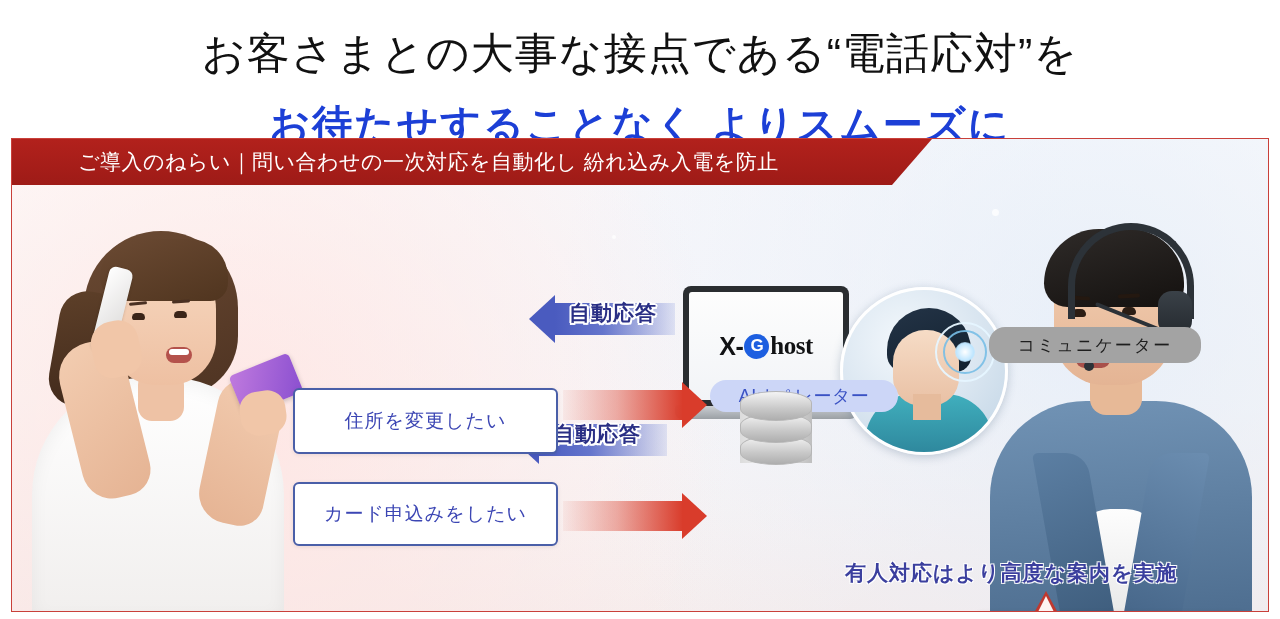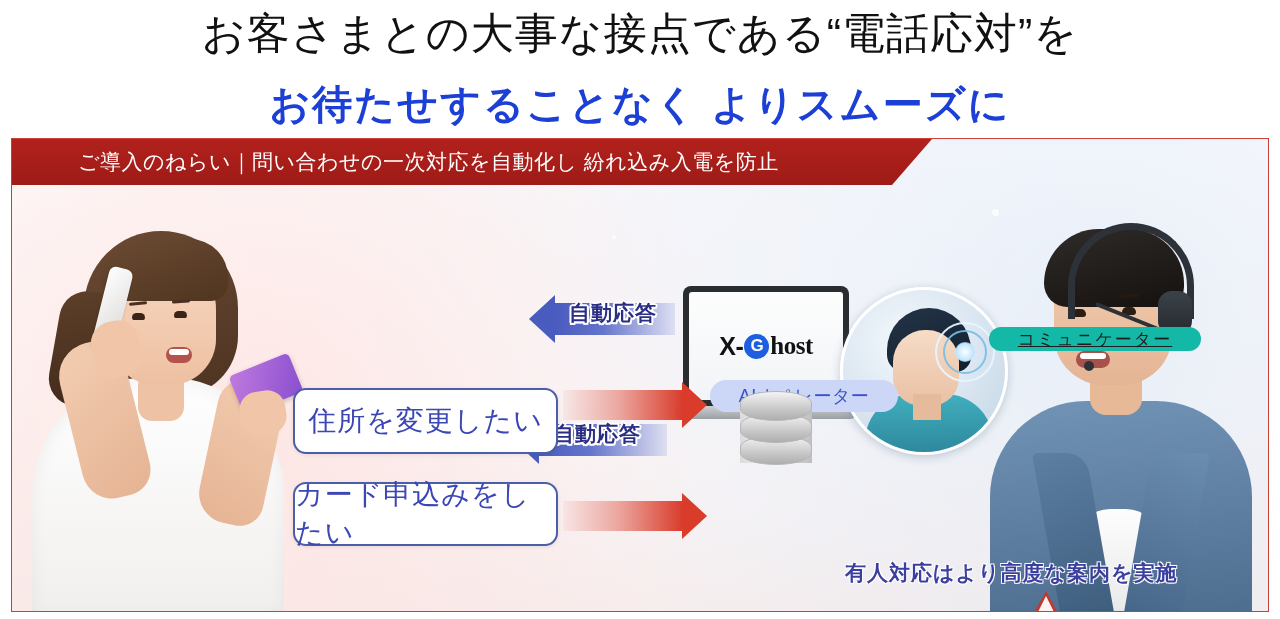--- a/index.html
+++ b/index.html
@@ -15,7 +15,7 @@
   .headline { position: absolute; left: 0; top: 0; width: 1280px; text-align: center; }
   .hl-line1 {
     font-size: 43px; line-height: 62px; color: #111111; letter-spacing: 1px;
-    font-weight: 400; padding-top: 2px;
+    font-weight: 400; padding-top: 22px;
   }
   .hl-line2 {
     font-size: 40px; line-height: 56px; color: #1c3fd6; letter-spacing: 2px;

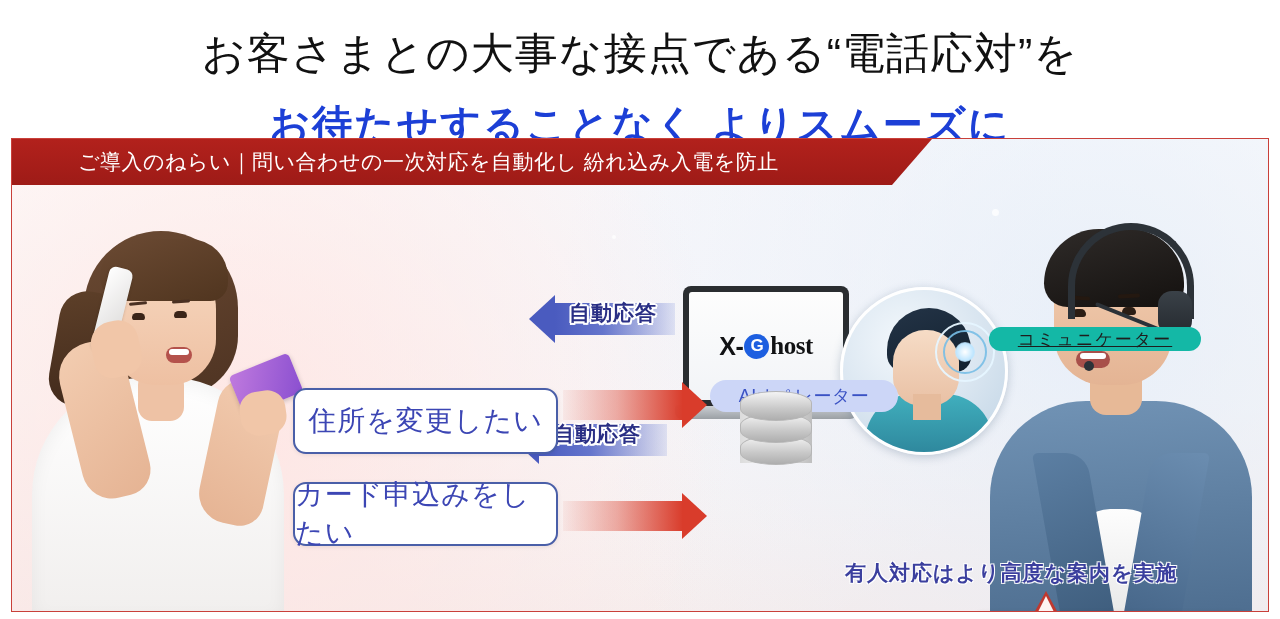--- a/index.html
+++ b/index.html
@@ -212,8 +212,8 @@
     background: #ccd6f7; color: #3a52c4; font-size: 18px; letter-spacing: .5px;
   }
   .pill-comm {
-    left: 977px; top: 188px; width: 212px; height: 24px;
-    background: #14b8a6; color: #1e1e1e; font-size: 17px; letter-spacing: 2px; text-decoration: underline;
+    left: 977px; top: 188px; width: 212px; height: 36px;
+    background: #a3a3a3; color: #1e1e1e; font-size: 17px; letter-spacing: 2px;
   }
 
   

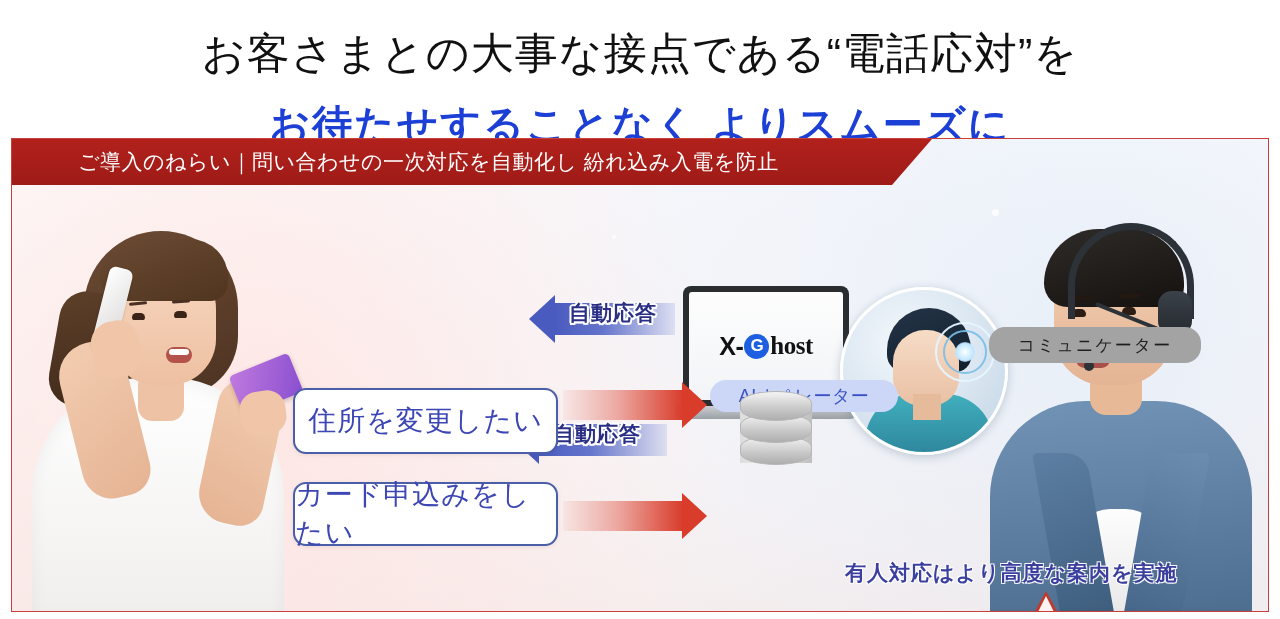--- a/index.html
+++ b/index.html
@@ -218,9 +218,9 @@
 
   
   .qbox-blue {
-    position:absolute; background:#ffffff; border: 2.5px solid #4a5fa8; border-radius: 13px;
+    position:absolute; background:#ffffff; border: 2.5px solid #4a5fa8; border-radius: 6px;
     display:flex; align-items:center; justify-content:center;
-    color:#3c46b4; font-size: 28px; letter-spacing: 1px;
+    color:#3c46b4; font-size: 19px; letter-spacing: 1px;
     box-shadow: 0 1px 4px rgba(0,0,0,.08);
   }
   .qb1 { left: 281px; top: 249px; width: 265px; height: 66px; }

